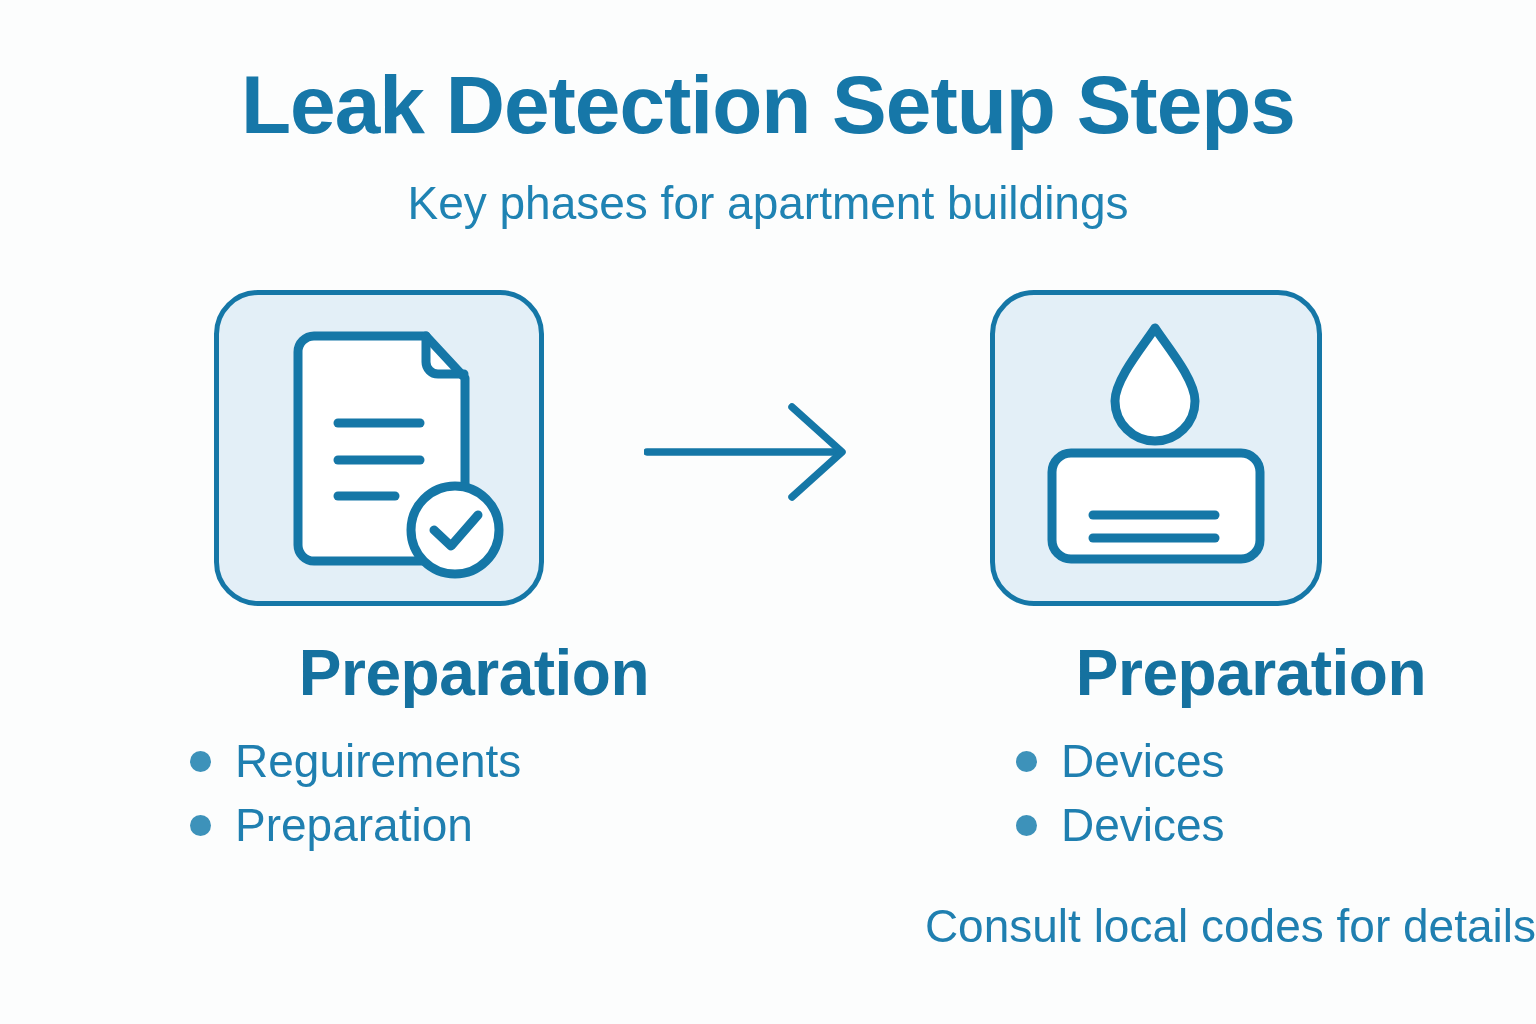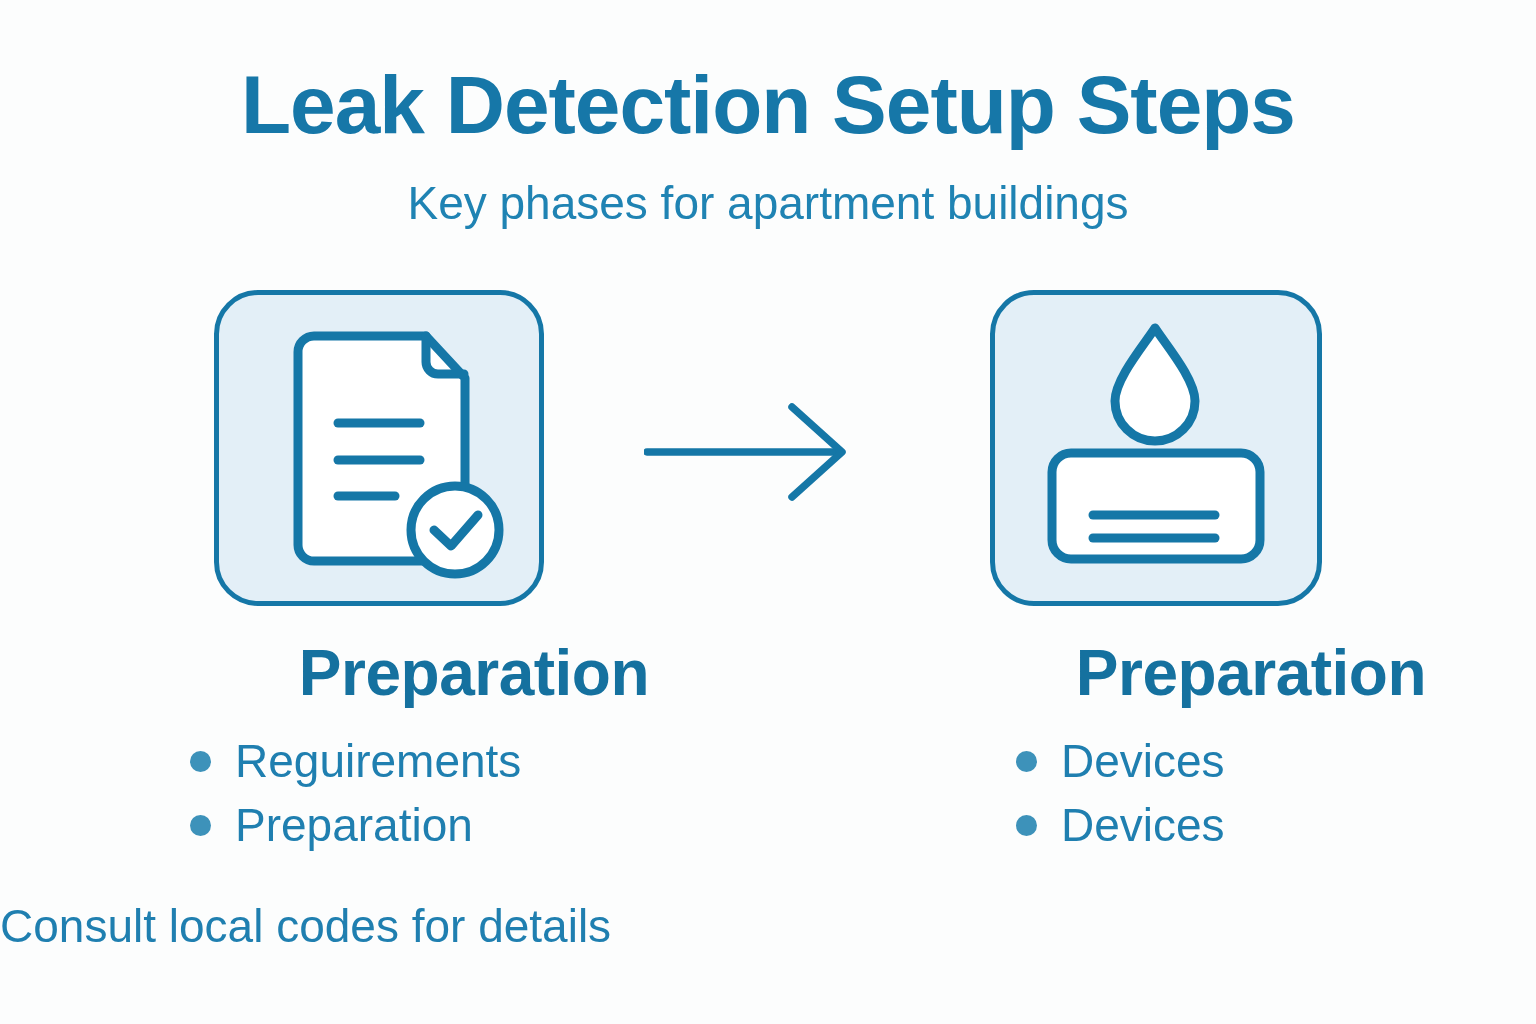--- a/index.html
+++ b/index.html
@@ -100,7 +100,7 @@
     position: absolute;
     left: 0; right: 0;
     top: 899px;
-    text-align: left;
+    text-align: right;
     font-size: 46px;
     color: var(--body, #1f7fb0);
   }

